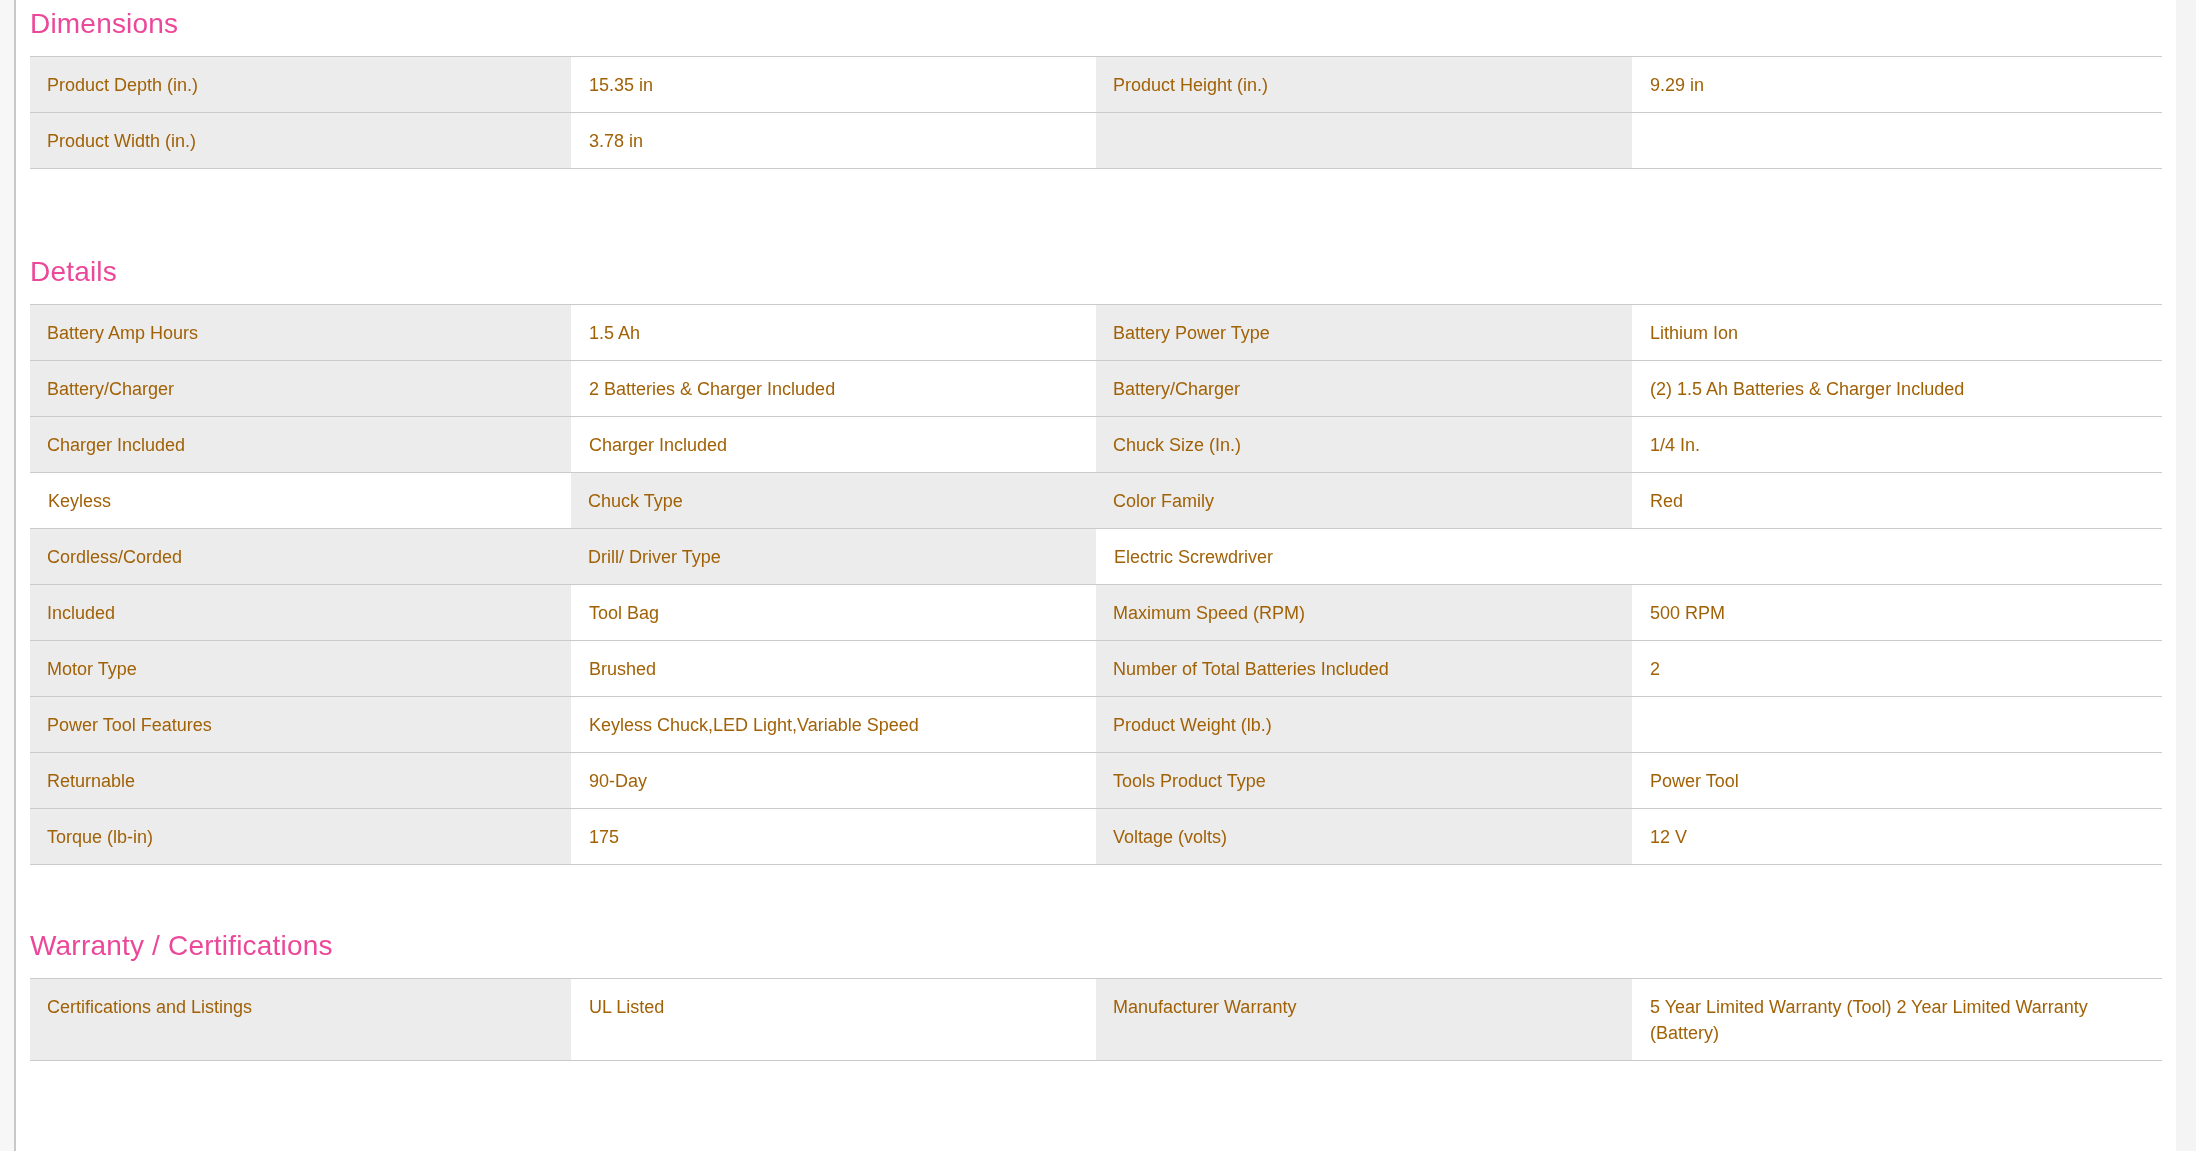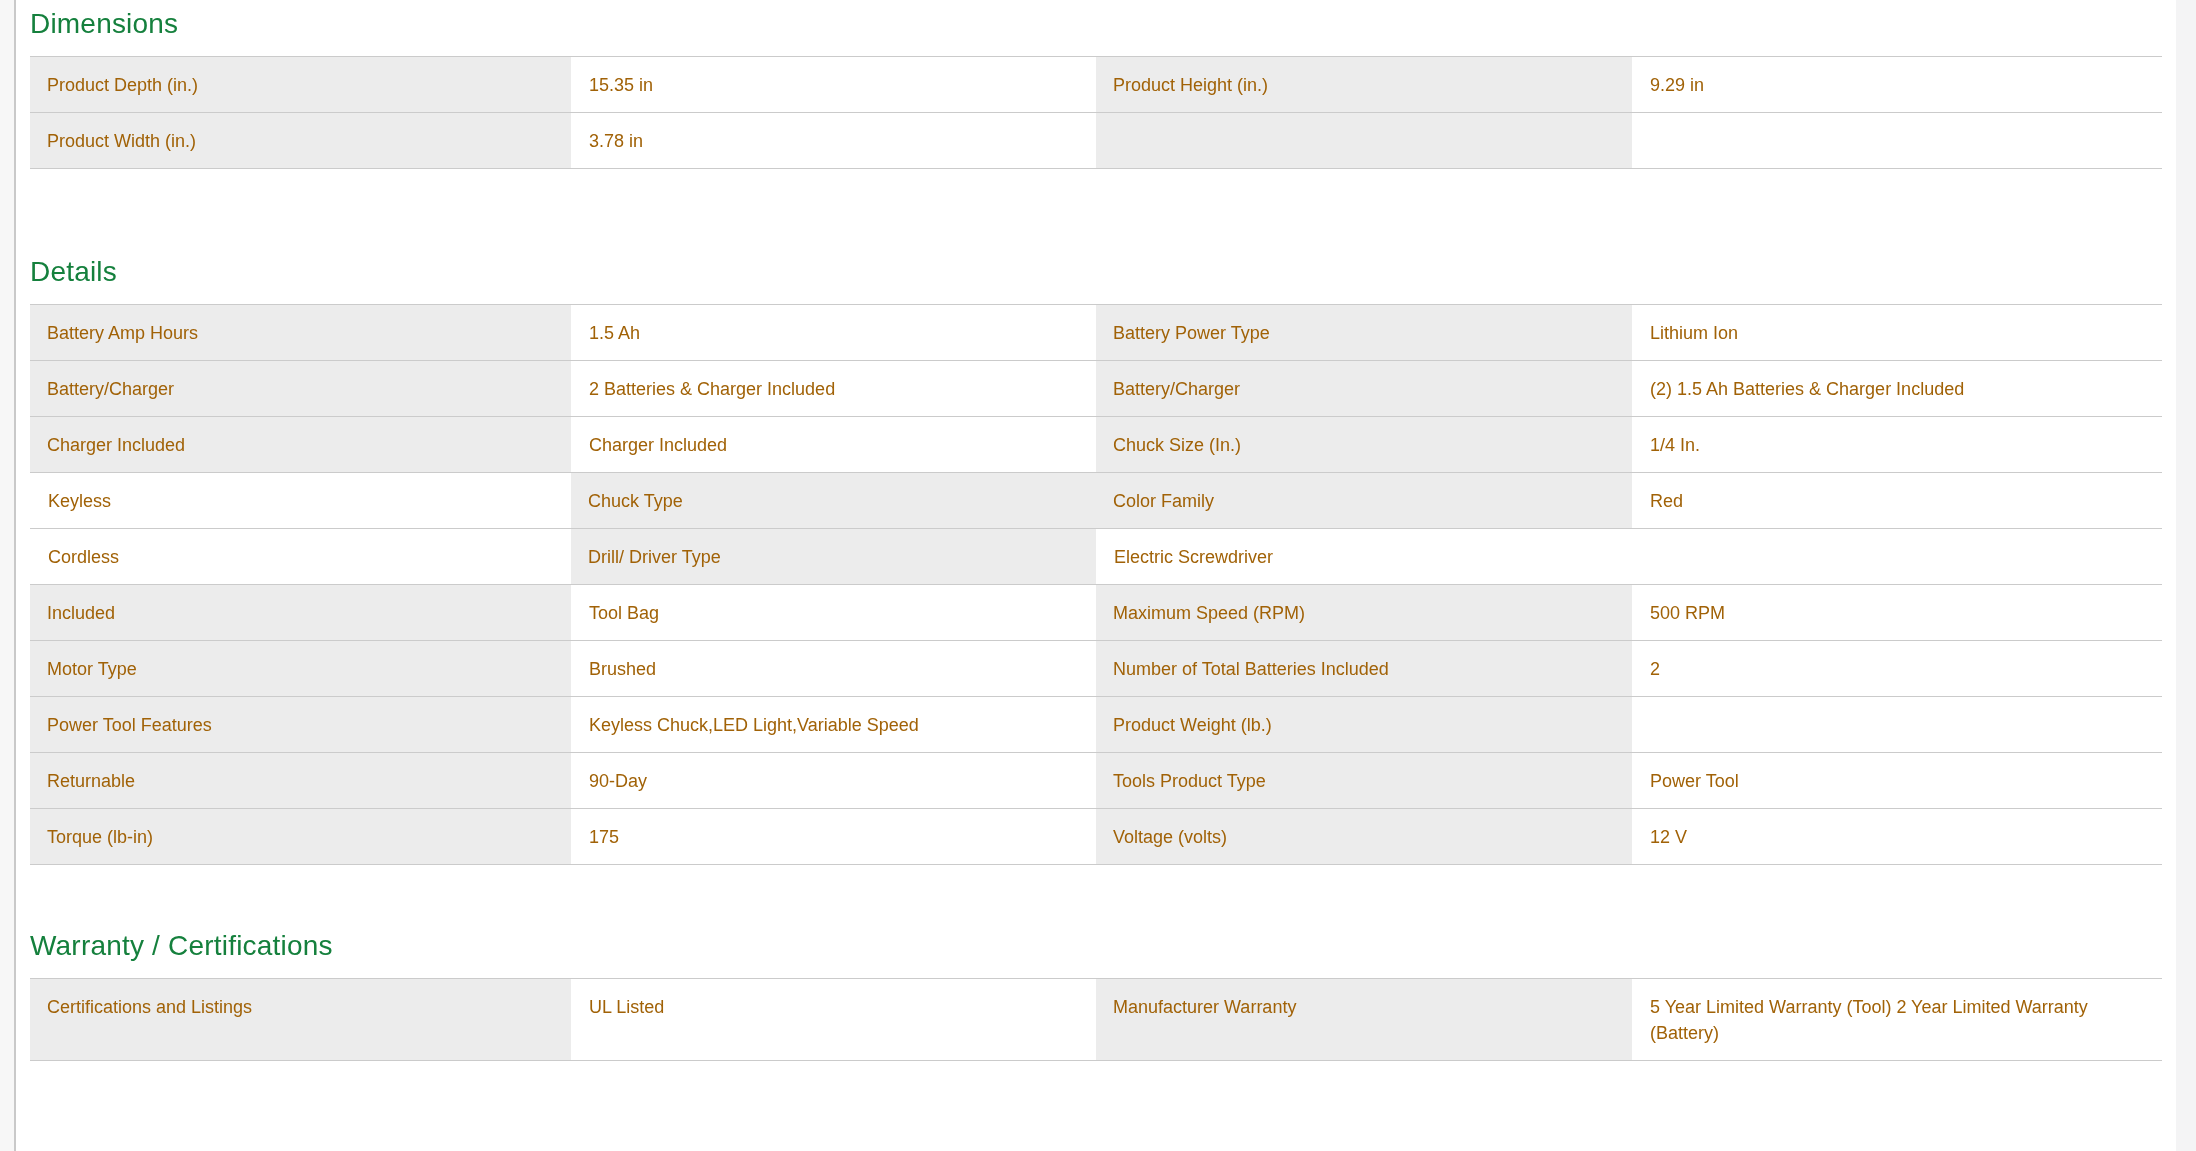--- a/index.html
+++ b/index.html
@@ -42,7 +42,7 @@
     font-size: 28px;
     line-height: 34px;
     font-weight: 500;
-    color: #15803d;
+    color: #ec4899;
     margin: 0 0 15px 0;
     letter-spacing: 0.2px;
   }

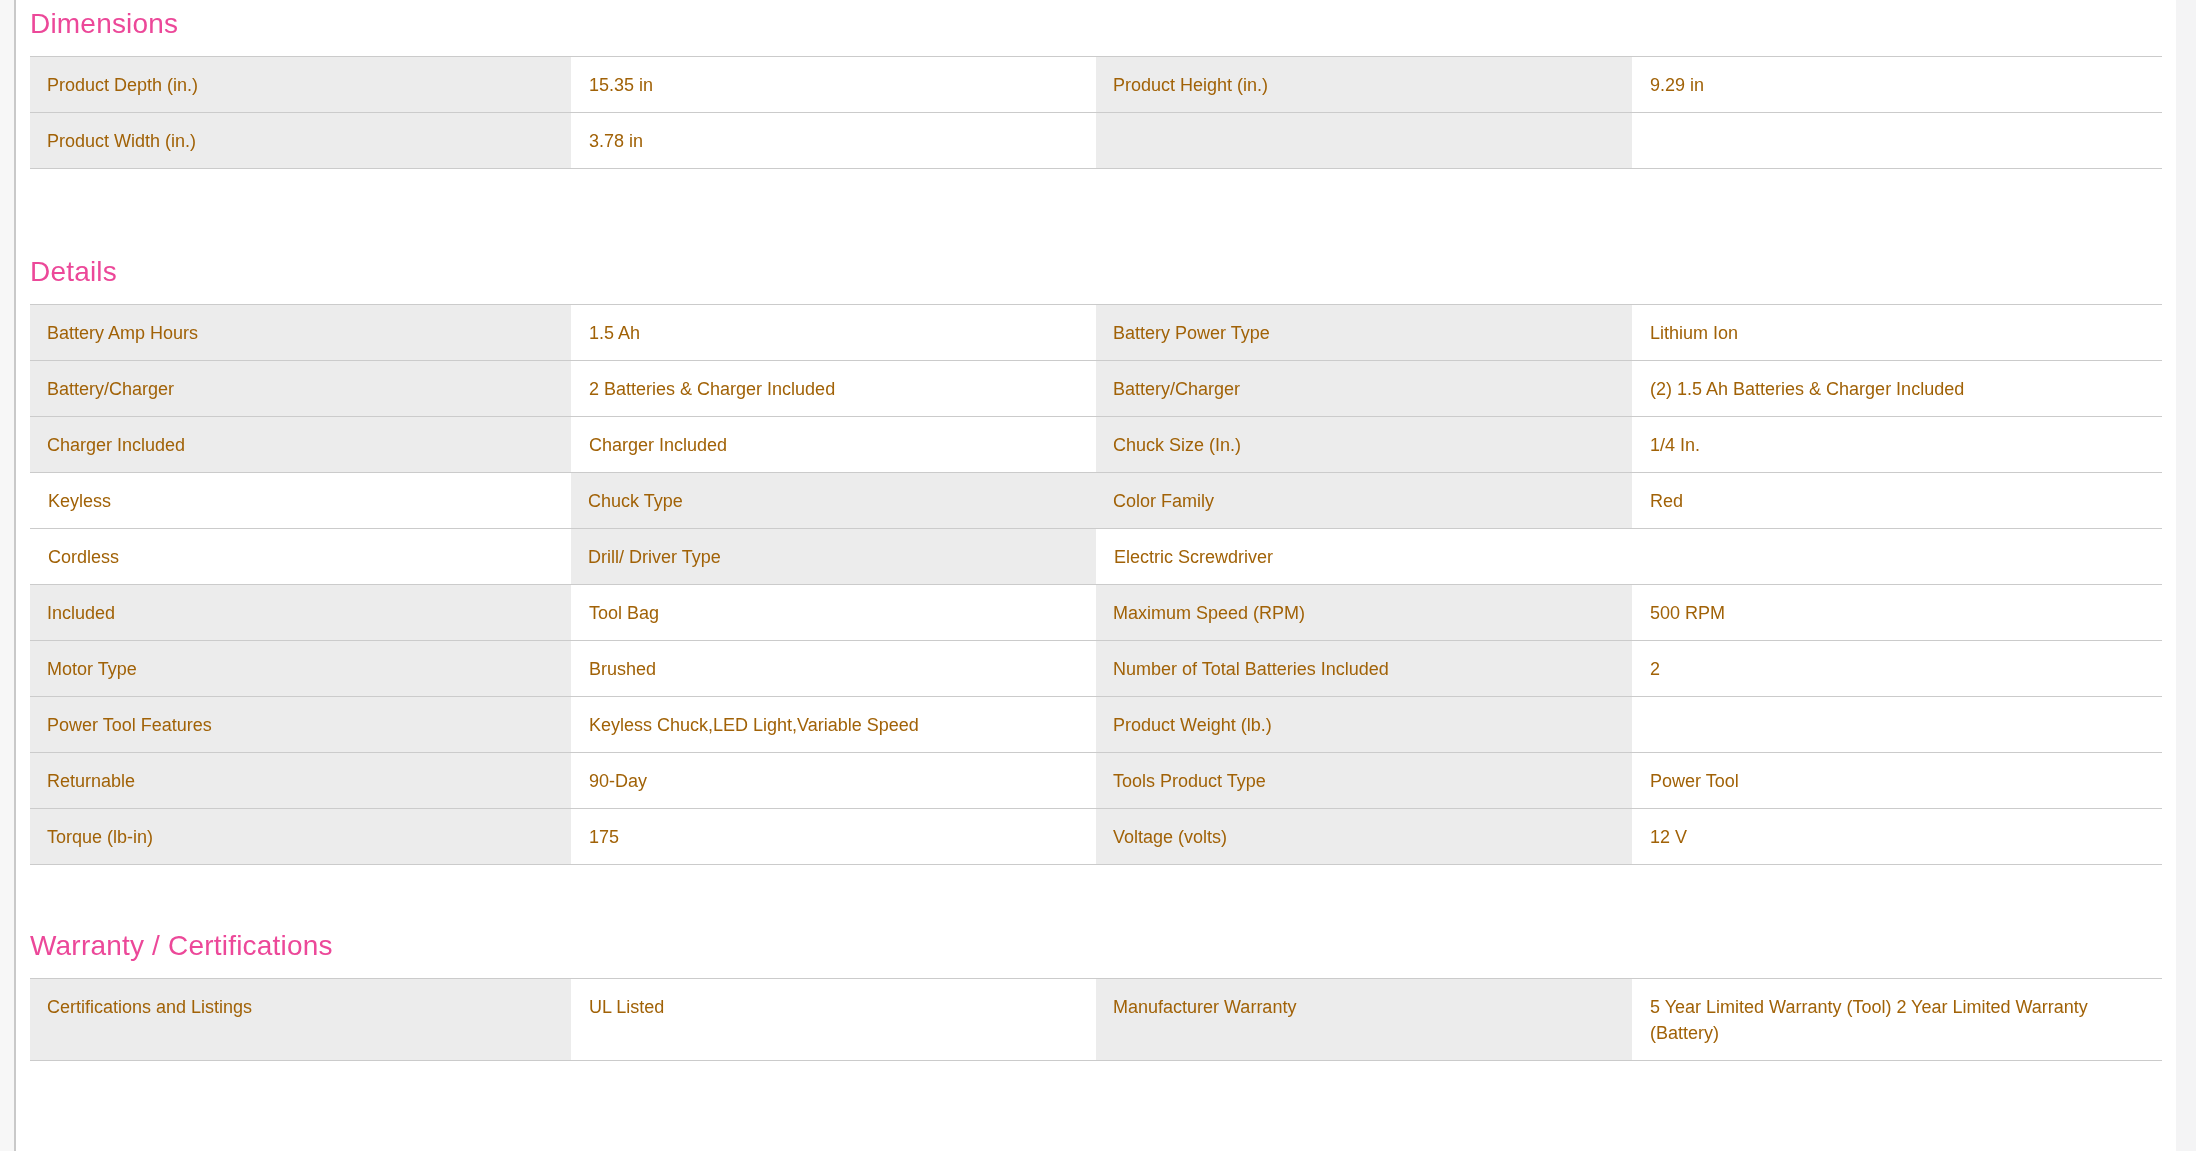--- a/index.html
+++ b/index.html
@@ -123,6 +123,7 @@
           <div class="cell value">Red</div>
         </div>
         <div class="spec-row">
+          <div class="cell label">Cordless/Corded</div>
           <div class="cell value">Cordless</div>
           <div class="cell label">Drill/ Driver Type</div>
           <div class="cell value">Electric Screwdriver</div>

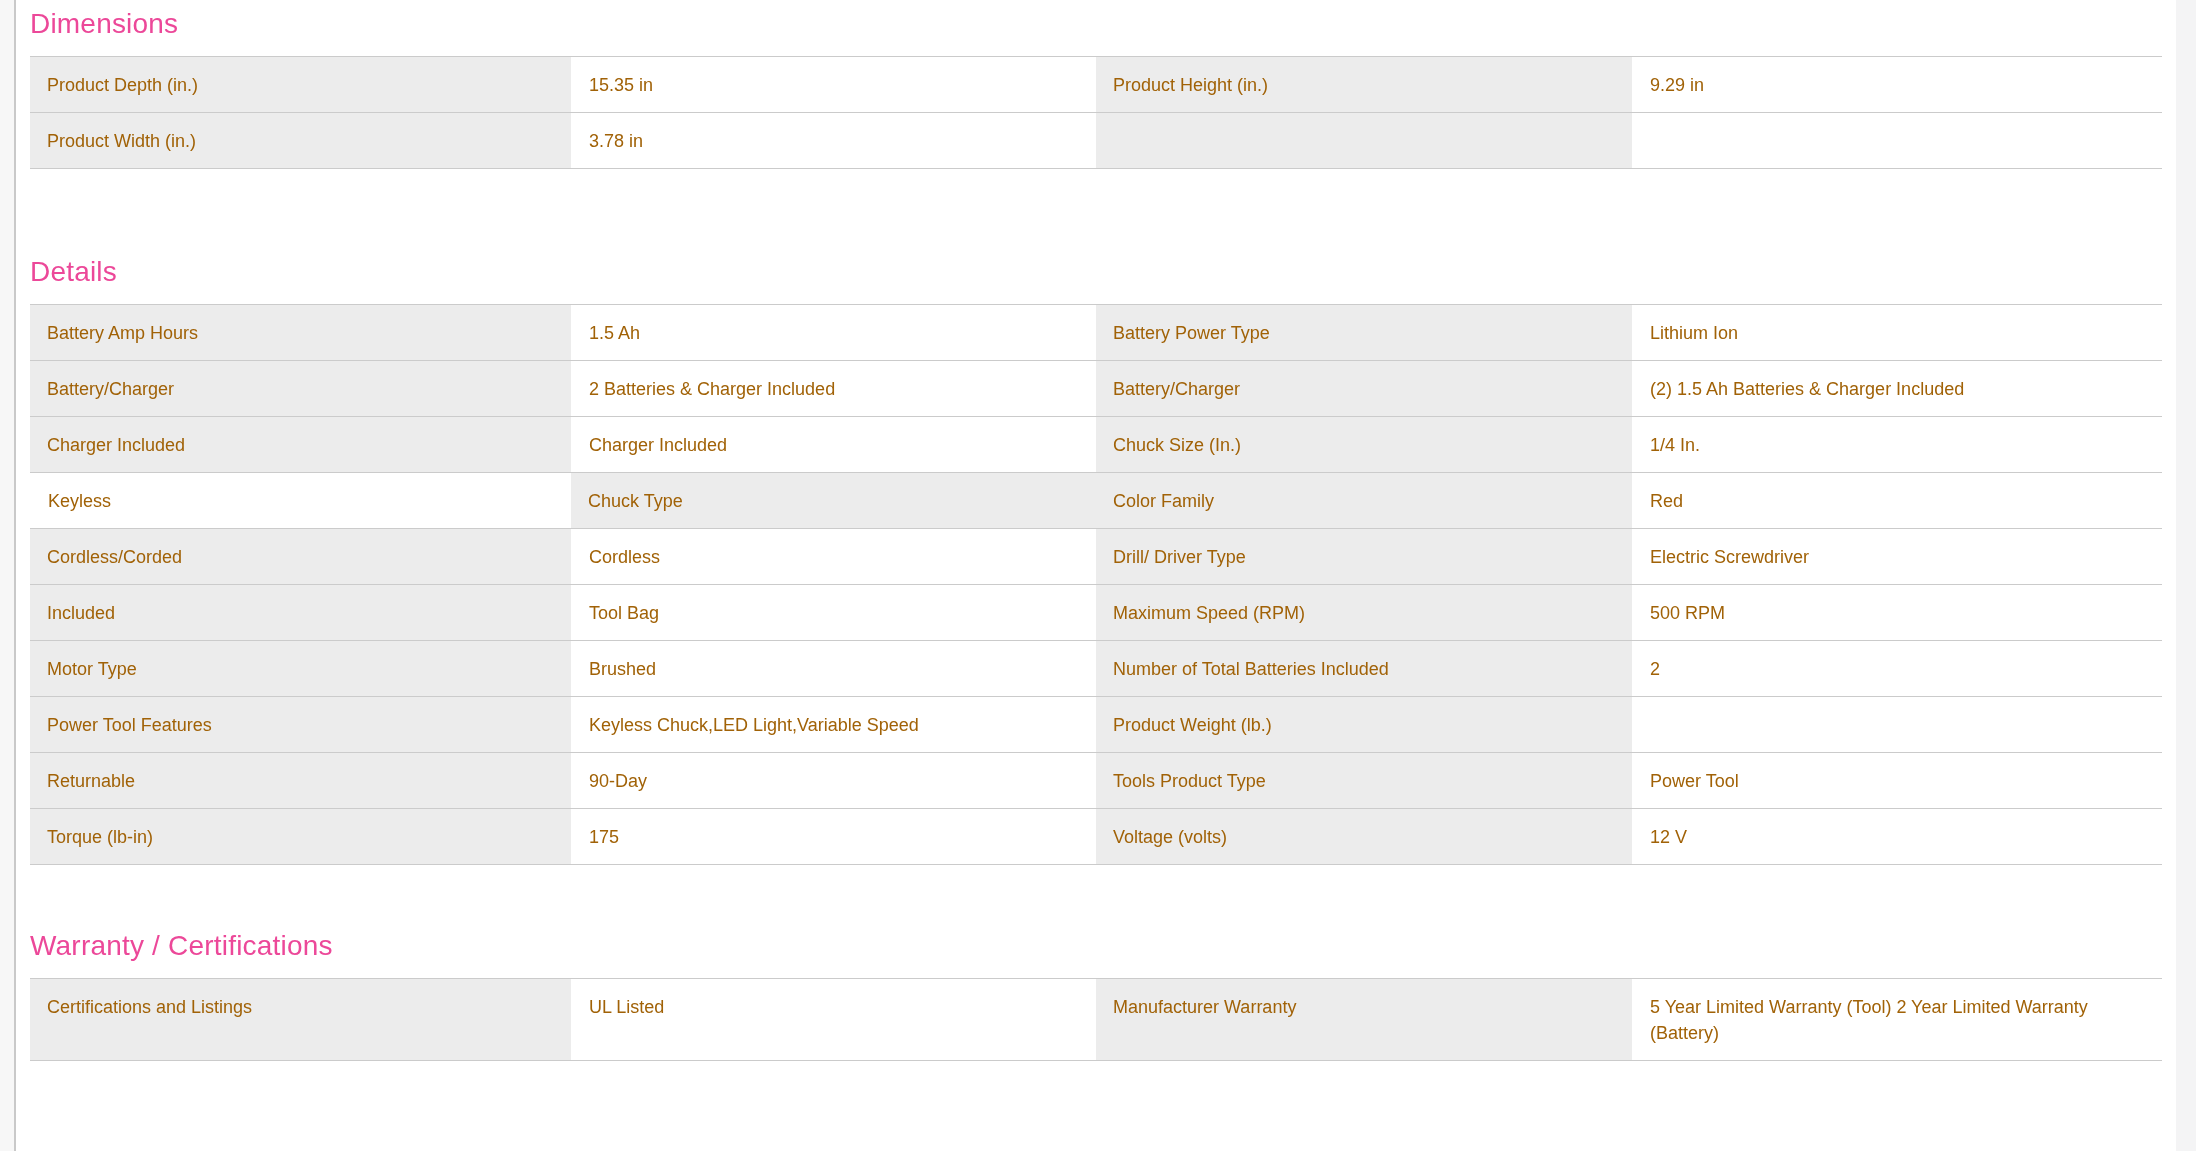--- a/index.html
+++ b/index.html
@@ -124,7 +124,6 @@
         </div>
         <div class="spec-row">
           <div class="cell label">Cordless/Corded</div>
-          <div class="cell value">Cordless</div>
           <div class="cell label">Drill/ Driver Type</div>
           <div class="cell value">Electric Screwdriver</div>
         </div>

